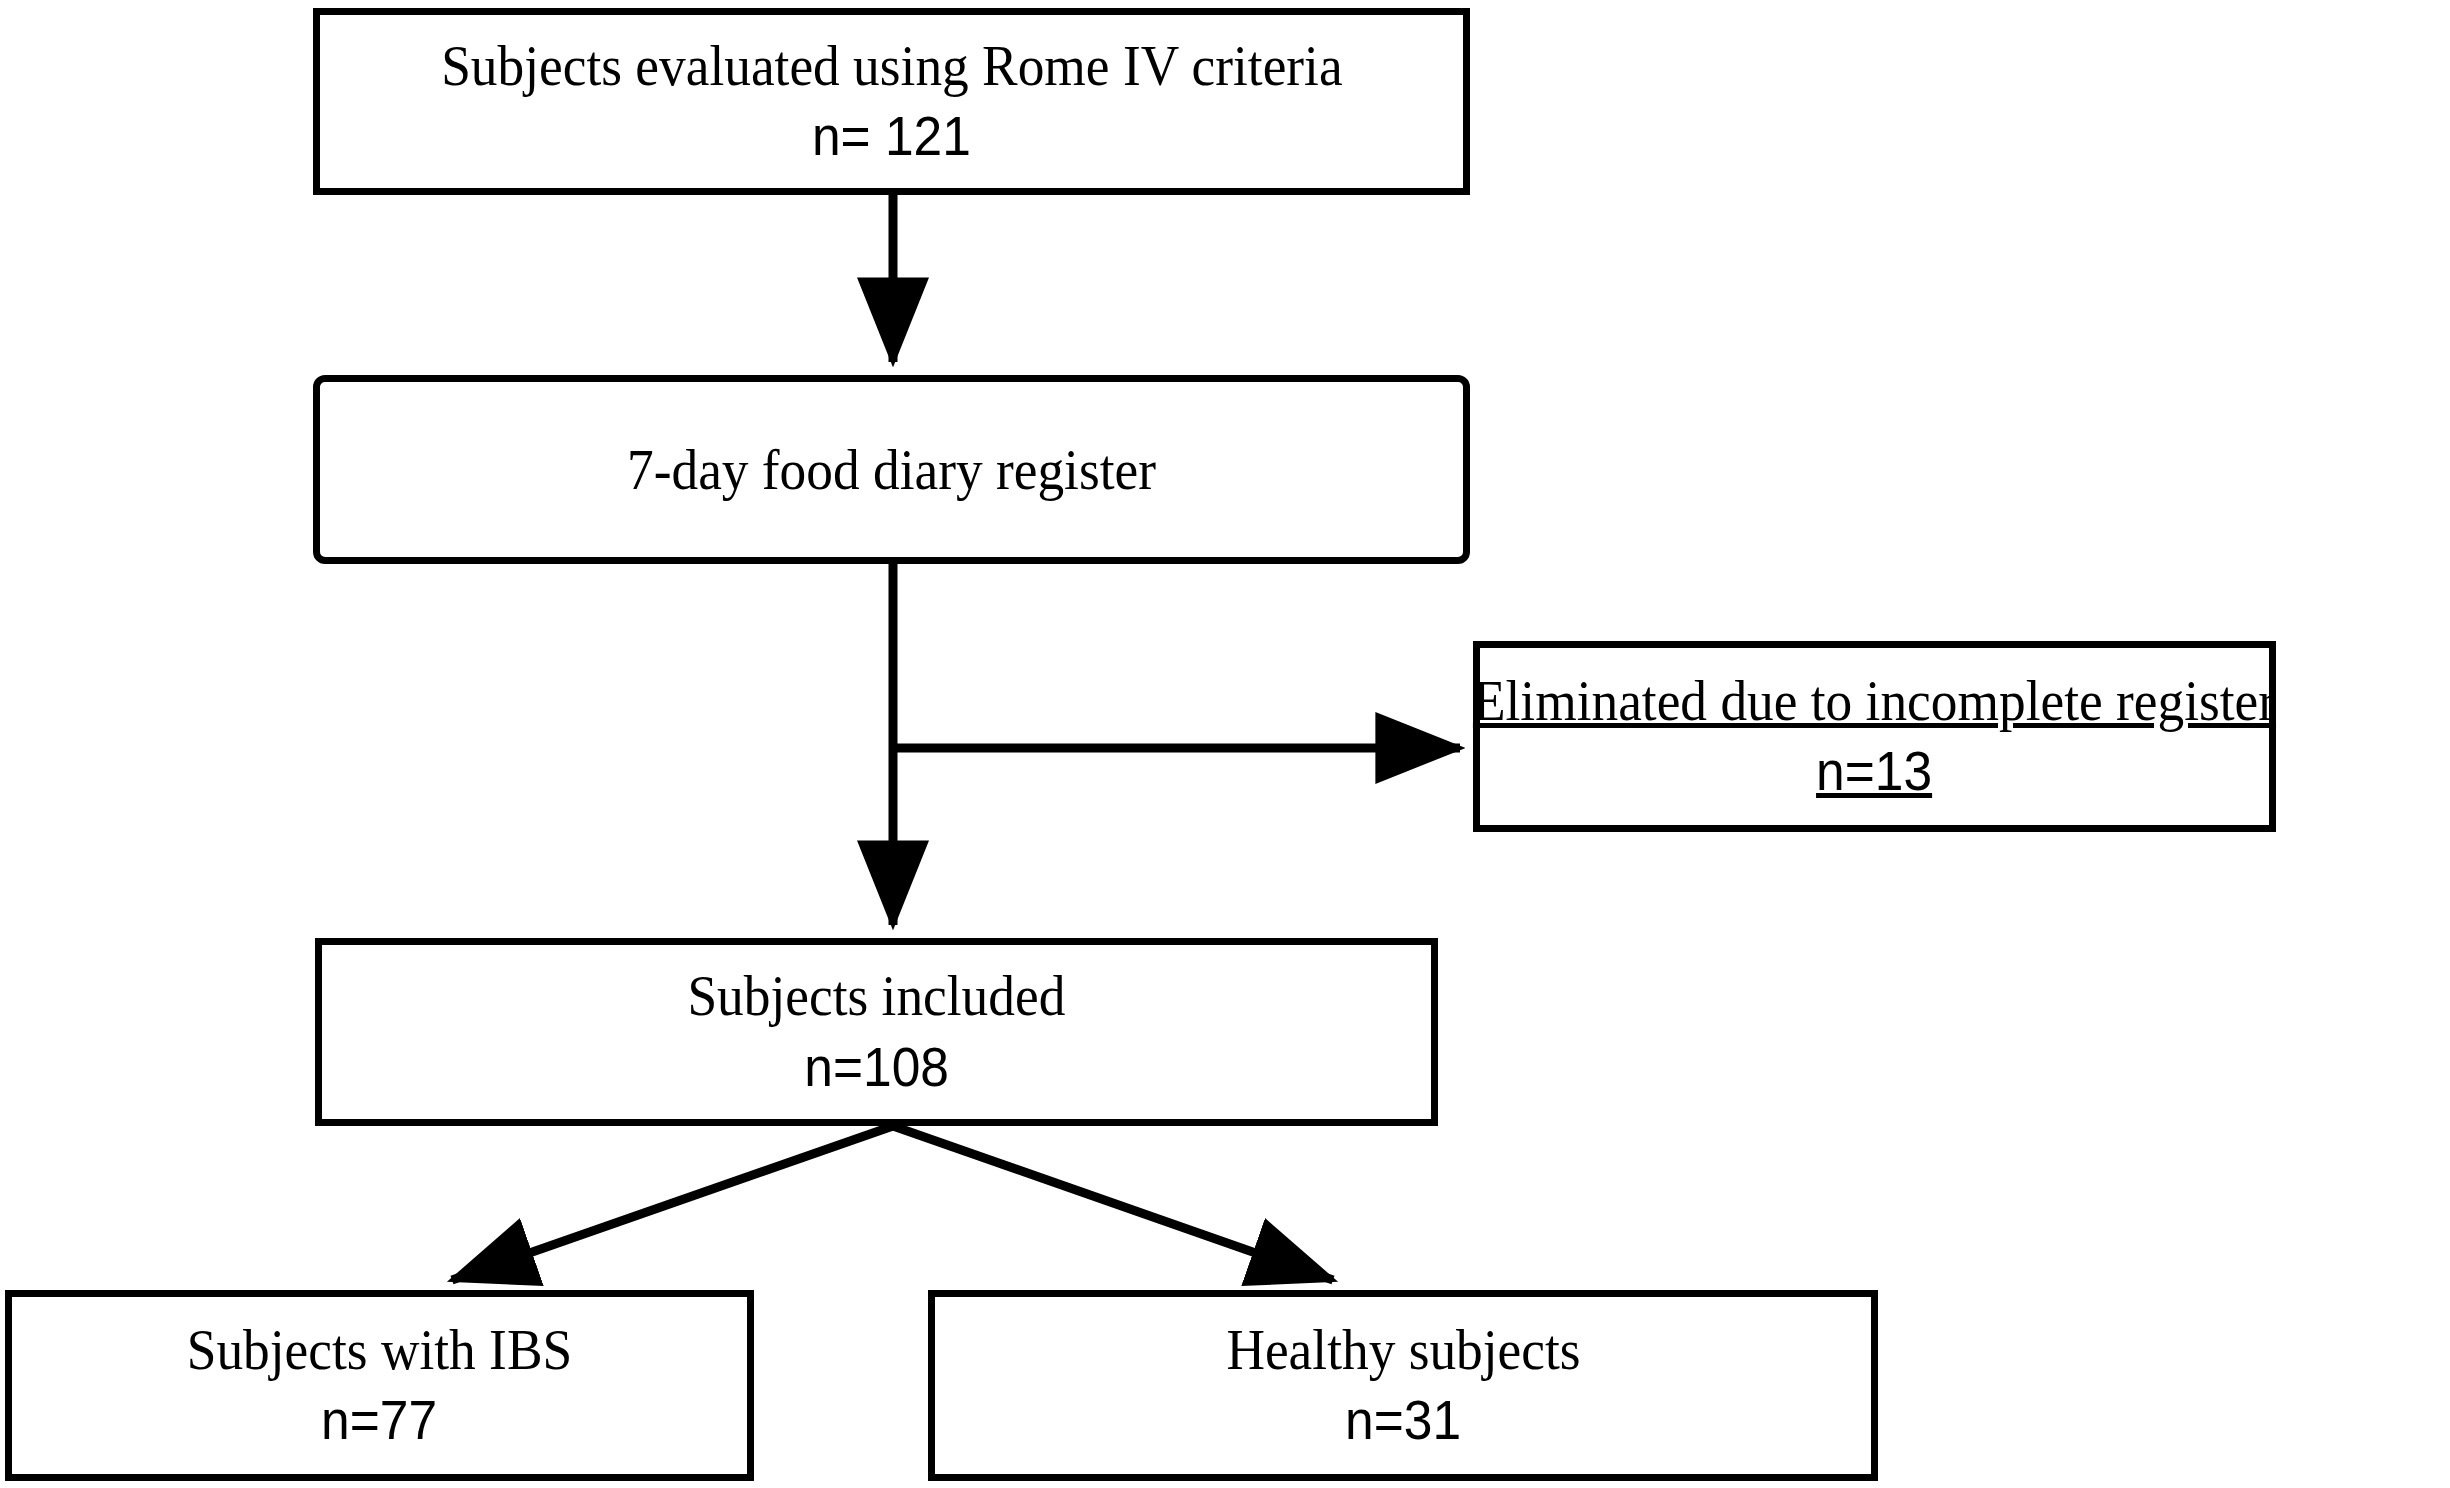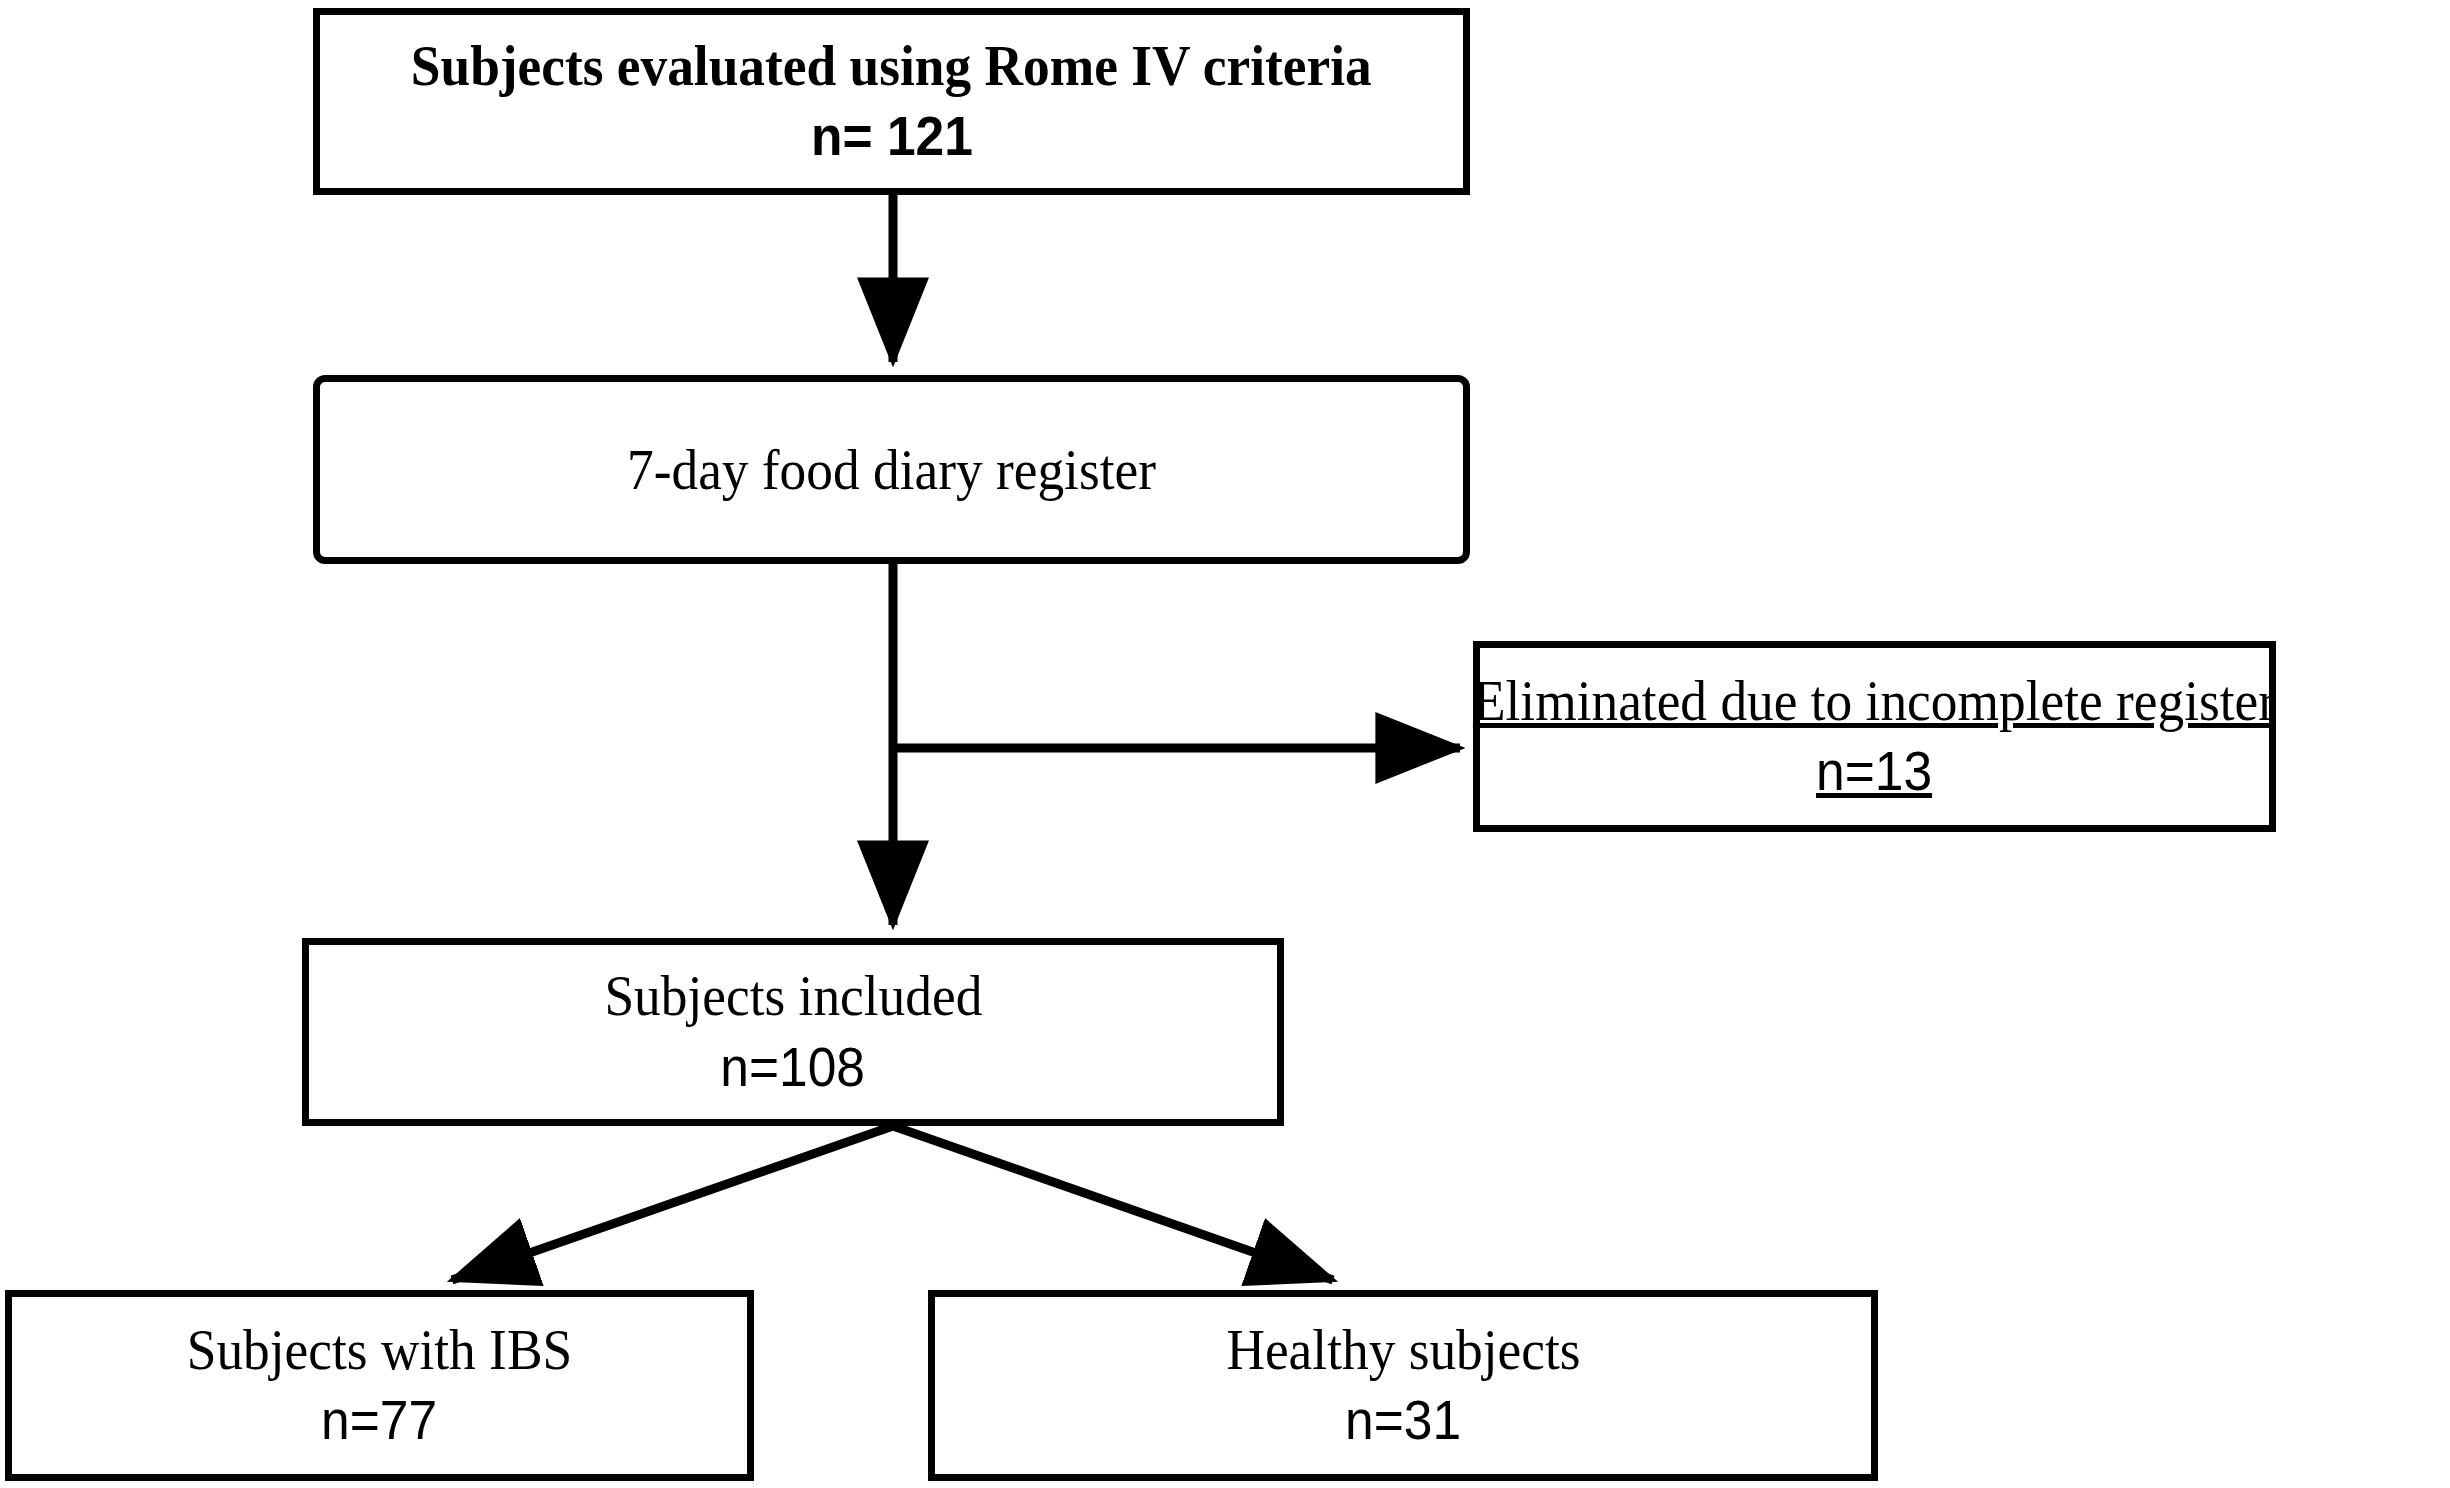--- a/index.html
+++ b/index.html
@@ -53,7 +53,7 @@
   }
 
   
-  #node-screened   { left: 313px;  top: 8px;    width: 1157px; height: 187px; font-weight: bold; }
+  #node-screened   { left: 313px;  top: 8px;    width: 1157px; height: 187px; }
   #node-diary      { left: 313px;  top: 375px;  width: 1157px; height: 189px; border-radius: 12px; }
   #node-eliminated { left: 1473px; top: 641px;  width: 803px;  height: 191px; text-decoration: underline; }
   #node-included   { left: 302px;  top: 938px;  width: 982px; height: 188px; }

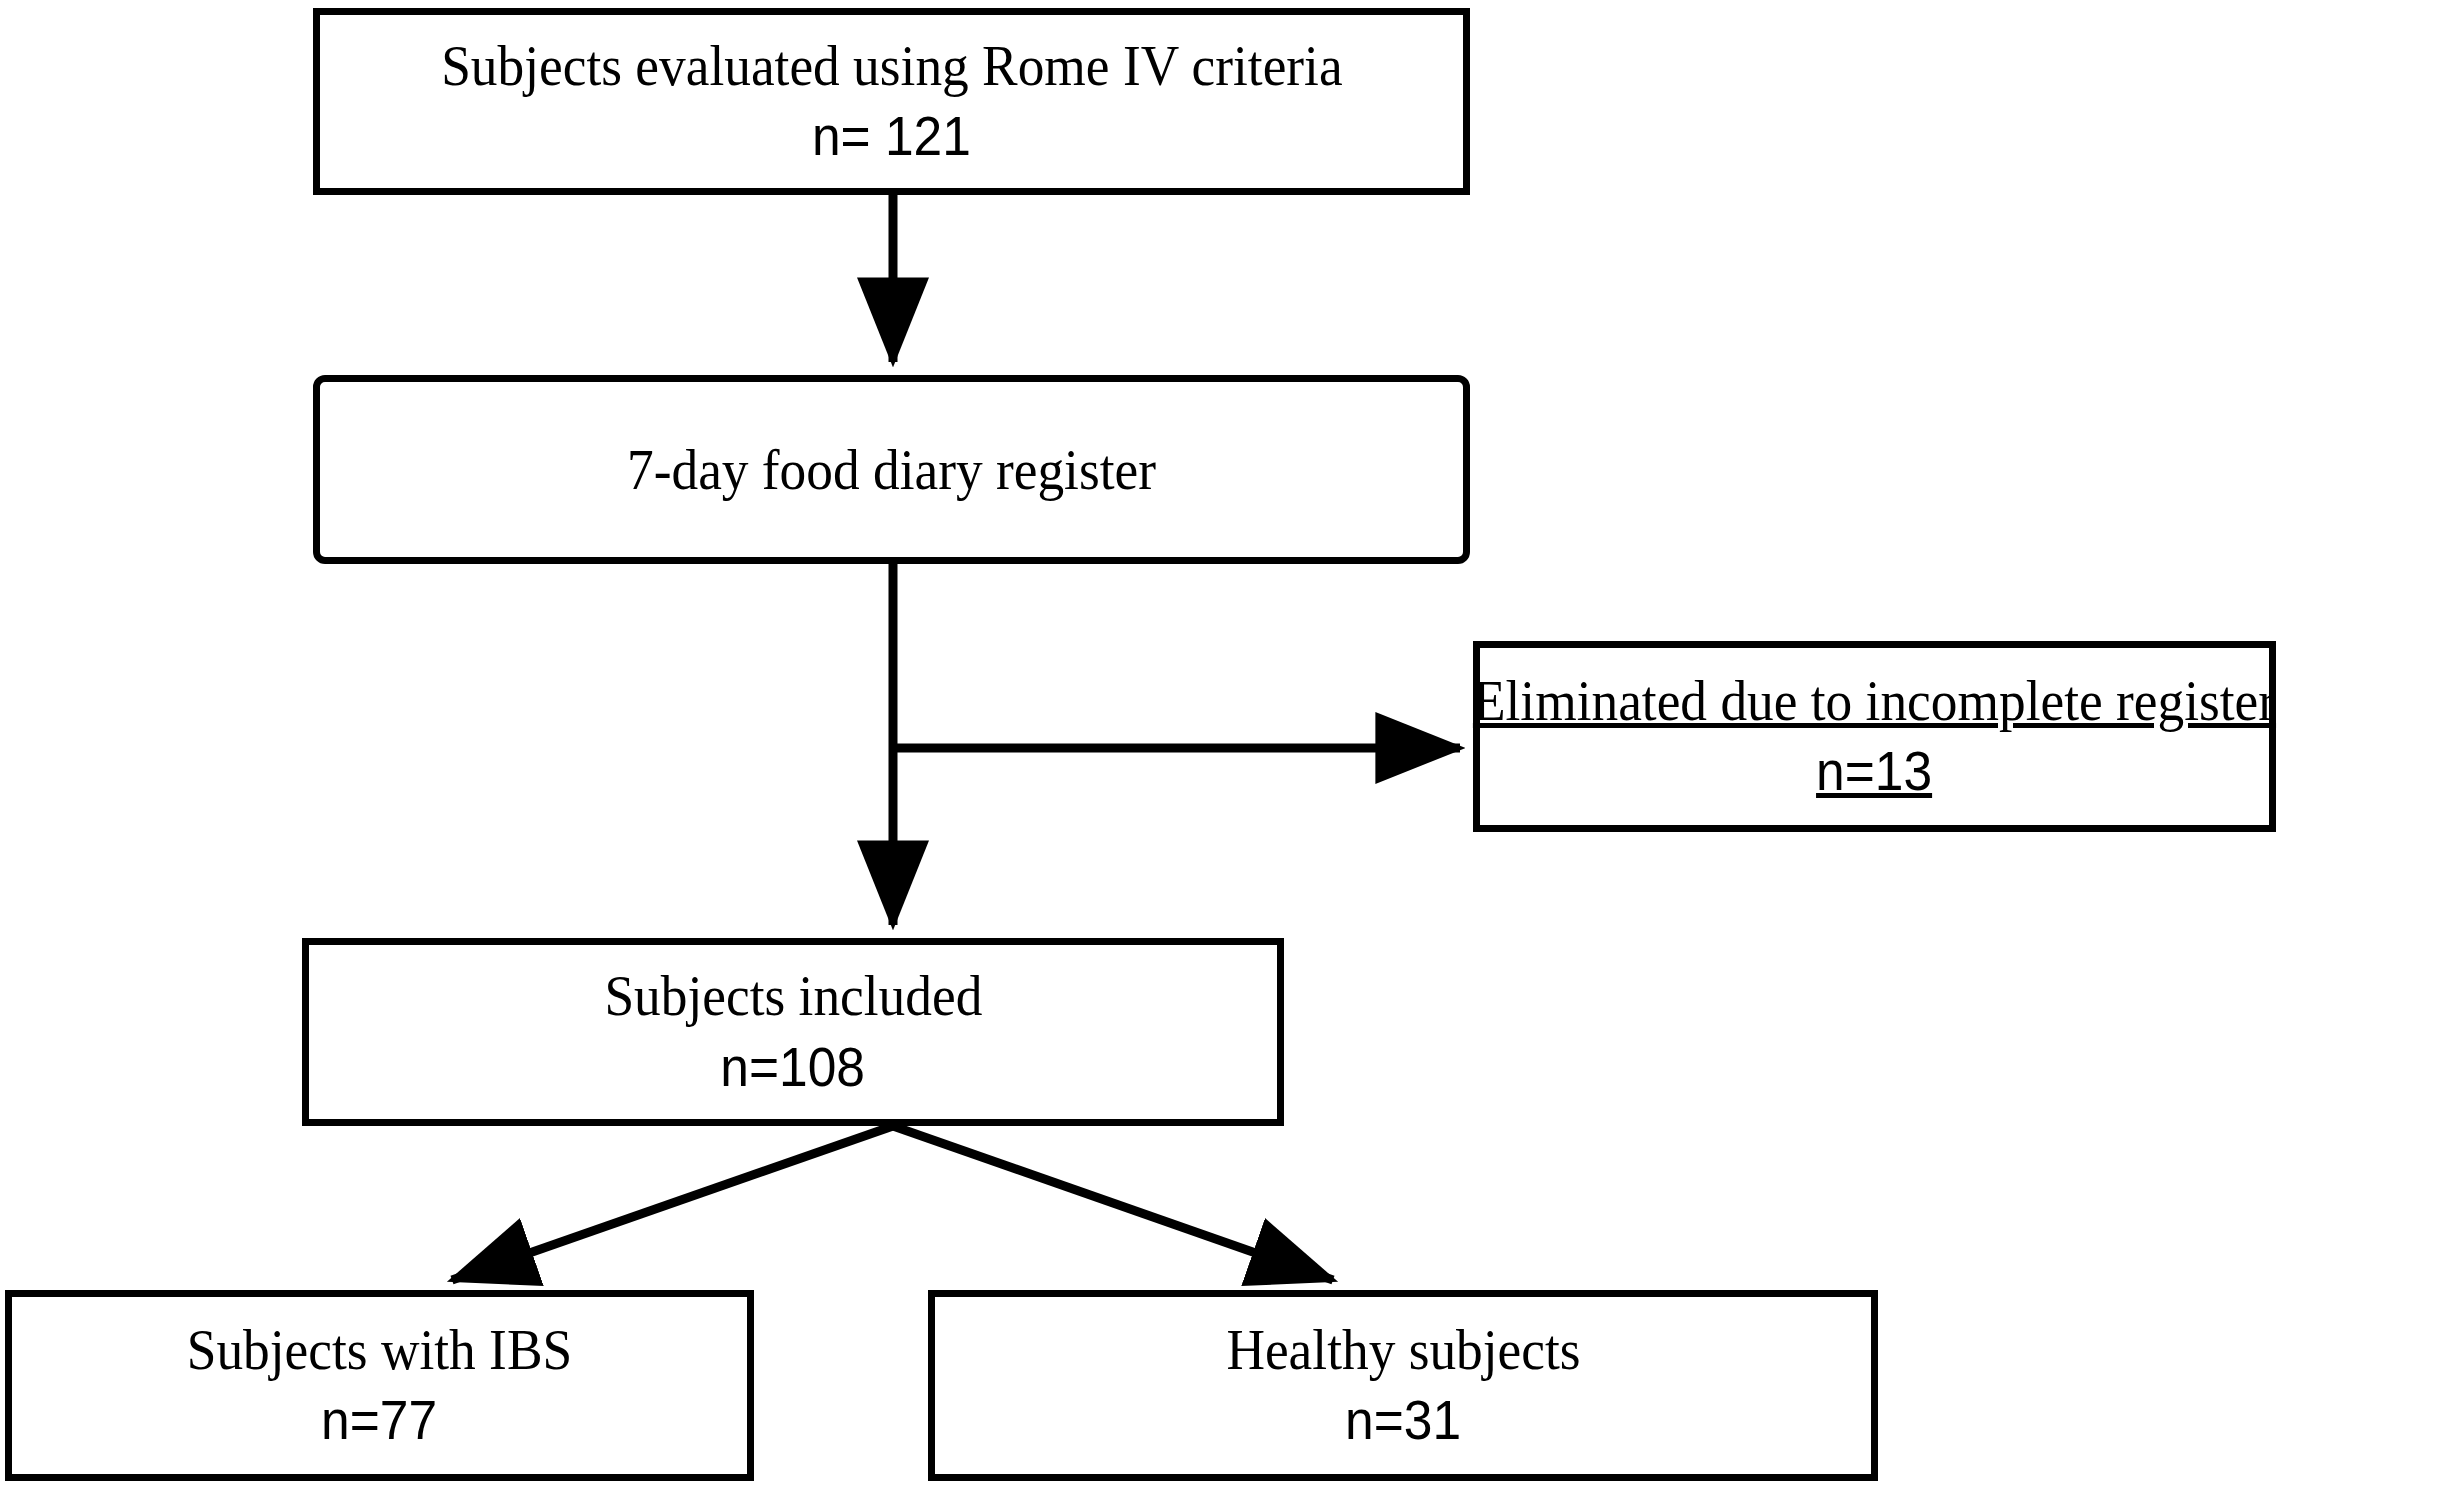--- a/index.html
+++ b/index.html
@@ -56,7 +56,7 @@
   #node-screened   { left: 313px;  top: 8px;    width: 1157px; height: 187px; }
   #node-diary      { left: 313px;  top: 375px;  width: 1157px; height: 189px; border-radius: 12px; }
   #node-eliminated { left: 1473px; top: 641px;  width: 803px;  height: 191px; text-decoration: underline; }
-  #node-included   { left: 302px;  top: 938px;  width: 982px; height: 188px; }
+  #node-included   { left: 315px;  top: 938px;  width: 1123px; height: 188px; }
   #node-ibs        { left: 5px;    top: 1290px; width: 749px;  height: 191px; }
   #node-healthy    { left: 928px;  top: 1290px; width: 950px;  height: 191px; }
 </style>

